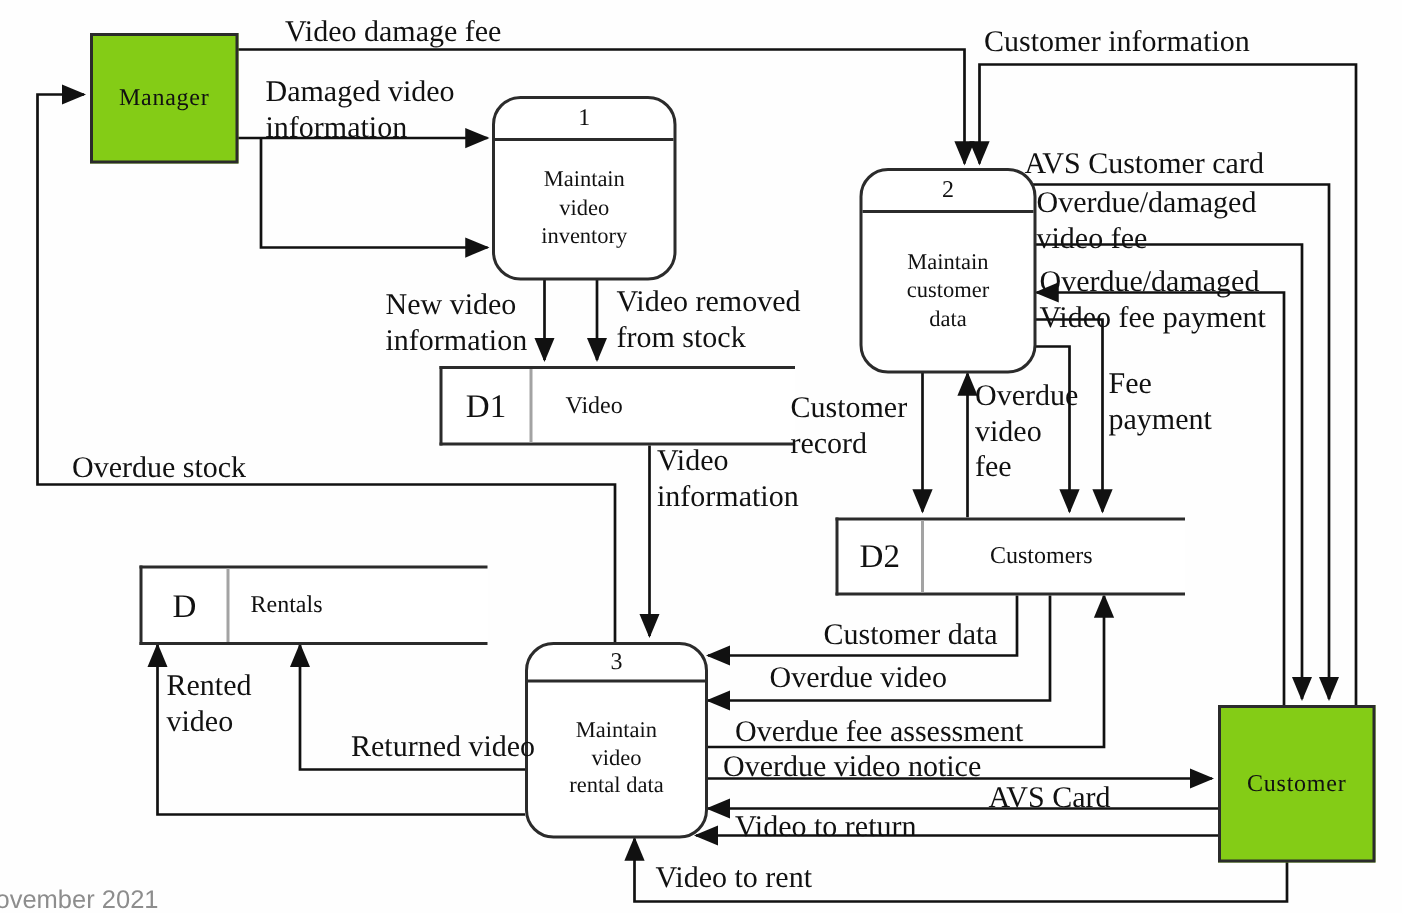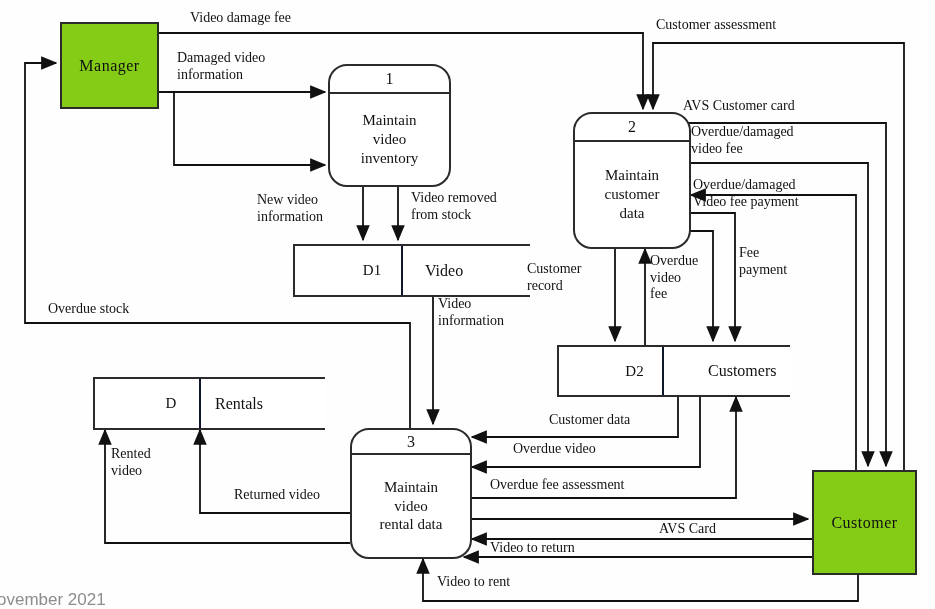--- a/index.html
+++ b/index.html
@@ -19,7 +19,7 @@
   .store .sid{border-right:2px solid #0f172a;display:flex;align-items:center;justify-content:center;
               font-size:15px;margin-left:48px;}
   .store .sname{flex:1;display:flex;align-items:center;font-size:16px;padding-left:22px;}
-  .flabel{position:absolute;font-size:14px;line-height:1.18;white-space:pre-line;}
+  .flabel{position:absolute;font-size:20px;line-height:1.18;white-space:pre-line;}
   .caption{position:absolute;font-family:"Liberation Sans","DejaVu Sans",sans-serif;
            font-size:17px;color:#8d8d8d;}
 </style>

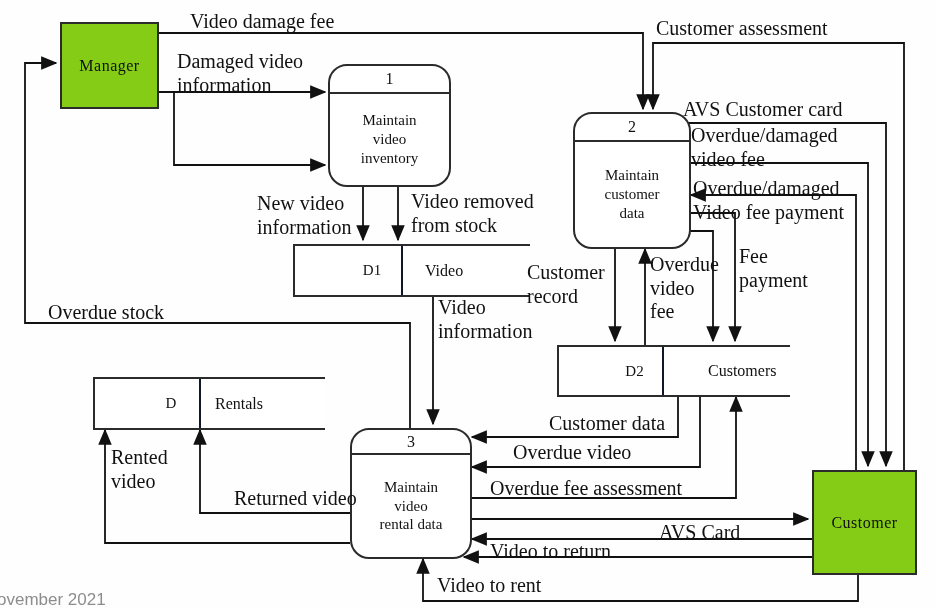--- a/index.html
+++ b/index.html
@@ -100,7 +100,7 @@
   </div>
 
   <div class="flabel" style="left:190px;top:10px;">Video damage fee</div>
-  <div class="flabel" style="left:656px;top:17px;">Customer assessment</div>
+  <div class="flabel" style="left:656px;top:17px;">Customer information</div>
   <div class="flabel" style="left:177px;top:50px;">Damaged video
 information</div>
   <div class="flabel" style="left:683px;top:98px;">AVS Customer card</div>

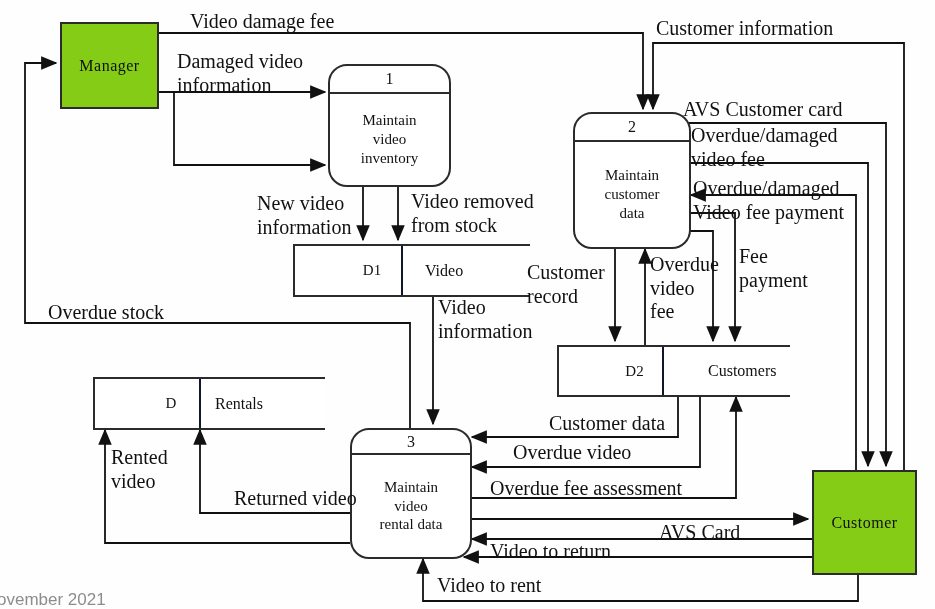--- a/index.html
+++ b/index.html
@@ -16,8 +16,8 @@
                   font-size:15px;line-height:1.25;white-space:pre-line;}
   .store{position:absolute;border-top:2px solid #2b2b2b;border-bottom:2px solid #2b2b2b;
          border-left:2px solid #2b2b2b;background:#fff;display:flex;}
-  .store .sid{border-right:2px solid #0f172a;display:flex;align-items:center;justify-content:center;
-              font-size:15px;margin-left:48px;}
+  .store .sid{border-right:2px solid #a3a3a3;display:flex;align-items:center;justify-content:center;
+              font-size:22px;}
   .store .sname{flex:1;display:flex;align-items:center;font-size:16px;padding-left:22px;}
   .flabel{position:absolute;font-size:20px;line-height:1.18;white-space:pre-line;}
   .caption{position:absolute;font-family:"Liberation Sans","DejaVu Sans",sans-serif;

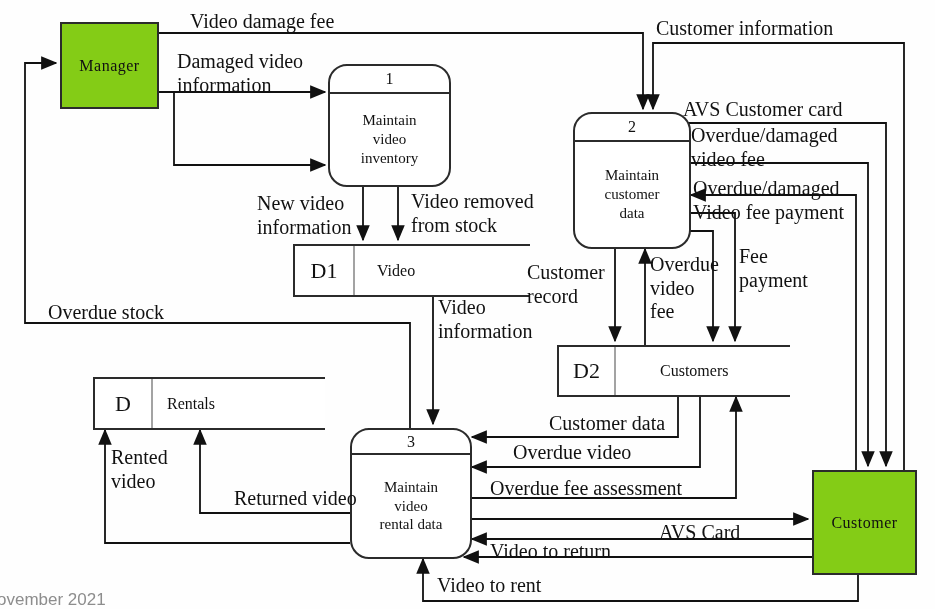--- a/index.html
+++ b/index.html
@@ -125,6 +125,7 @@
   <div class="flabel" style="left:549px;top:412px;">Customer data</div>
   <div class="flabel" style="left:513px;top:441px;">Overdue video</div>
   <div class="flabel" style="left:478px;top:477px;margin-left:12px;">Overdue fee assessment</div>
+  <div class="flabel" style="left:482px;top:500px;">Overdue video notice</div>
   <div class="flabel" style="left:659px;top:521px;">AVS Card</div>
   <div class="flabel" style="left:490px;top:540px;">Video to return</div>
   <div class="flabel" style="left:437px;top:574px;">Video to rent</div>

